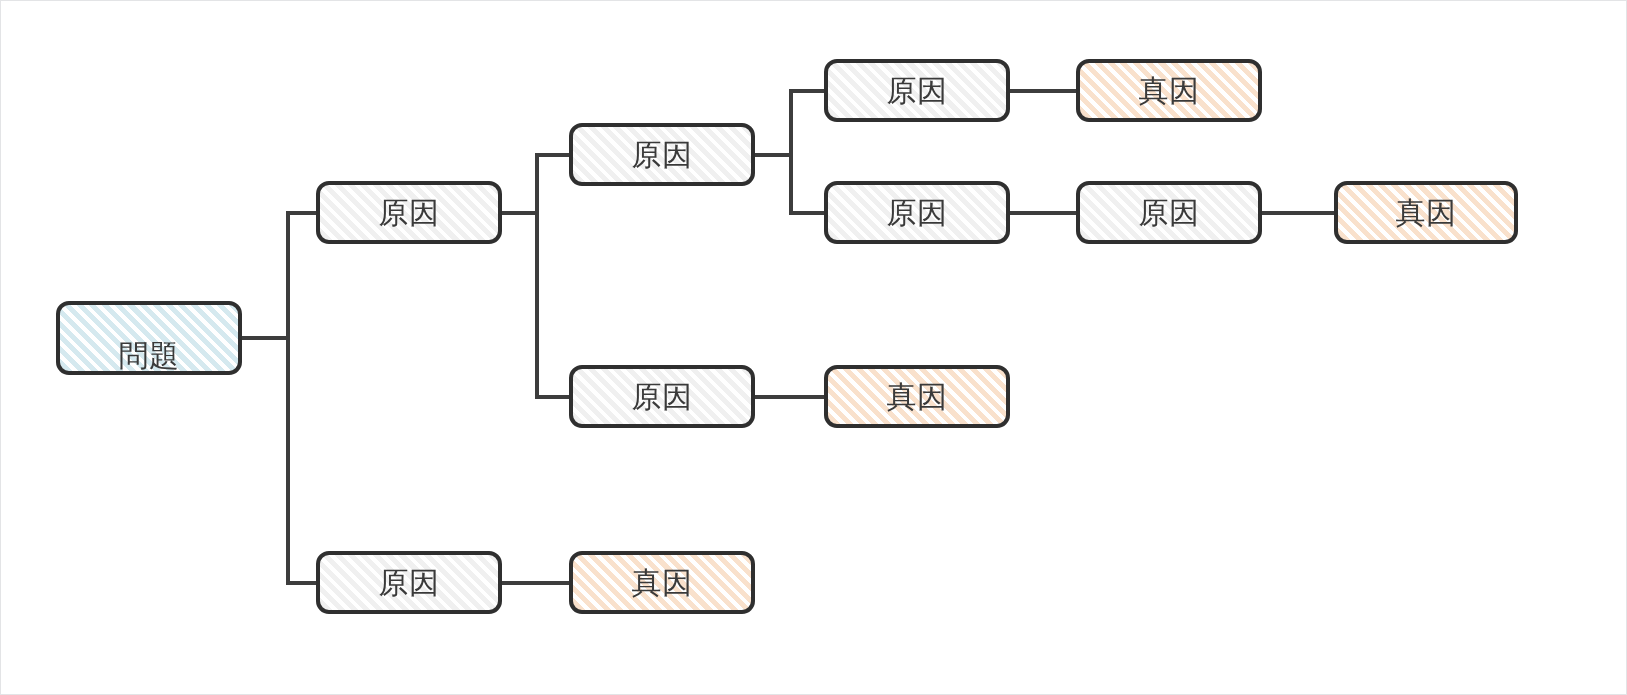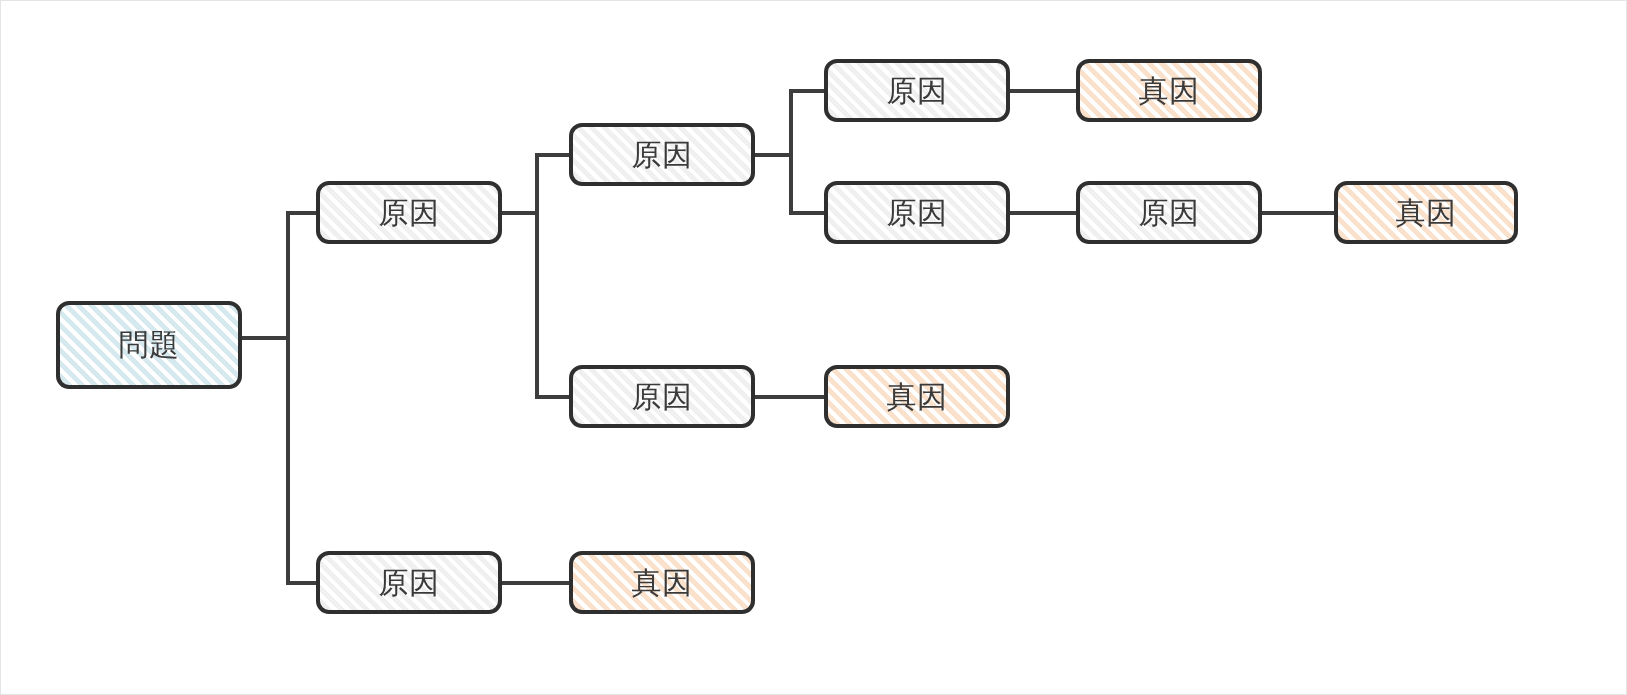--- a/index.html
+++ b/index.html
@@ -111,7 +111,7 @@
       <path d="M501 582 L568 582" fill="none" stroke="#3d3d3d" stroke-width="4" stroke-linecap="square" stroke-linejoin="miter"></path>
     </svg>
   <div id="node-layer">
-      <div class="node problem" style="left: 55px; top: 300px; width: 186px; height: 88px;">
+      <div class="node problem" style="left: 55px; top: 300px; width: 186px; height: 74px; align-items: flex-end;">
         <span class="node-label">問題</span>
       </div>
       <div class="node cause" style="left: 315px; top: 180px; width: 186px; height: 63px;">

